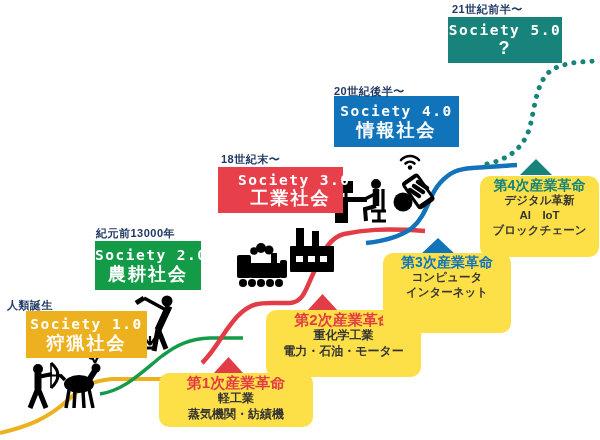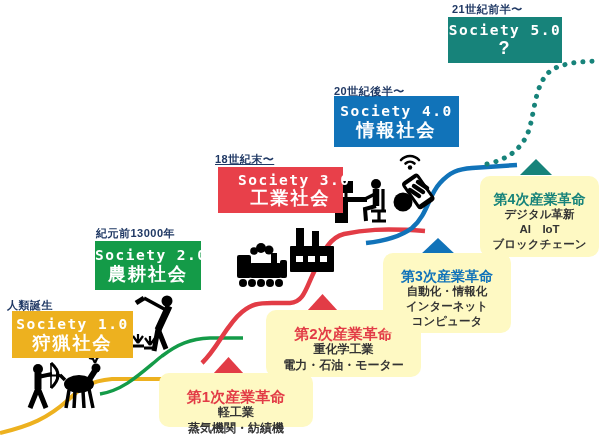--- a/index.html
+++ b/index.html
@@ -55,7 +55,7 @@
 
   <div class="era" style="left: 7px; top: 298px; color: rgb(31, 56, 100); text-align: center;">人類誕生</div>
   <div class="era" style="left: 96px; top: 226px; color: rgb(31, 56, 100);">紀元前13000年</div>
-  <div class="era" style="left: 215px; top: 152px; color: rgb(31, 56, 100); text-decoration: underline;">18世紀末〜</div>
+  <div class="era" style="left: 221px; top: 152px; color: rgb(31, 56, 100);">18世紀末〜</div>
   <div class="era" style="left: 334px; top: 84px; color: rgb(31, 56, 100);">20世紀後半〜</div>
   <div class="era" style="left: 452px; top: 2px; color: rgb(31, 56, 100);">21世紀前半〜</div>
 

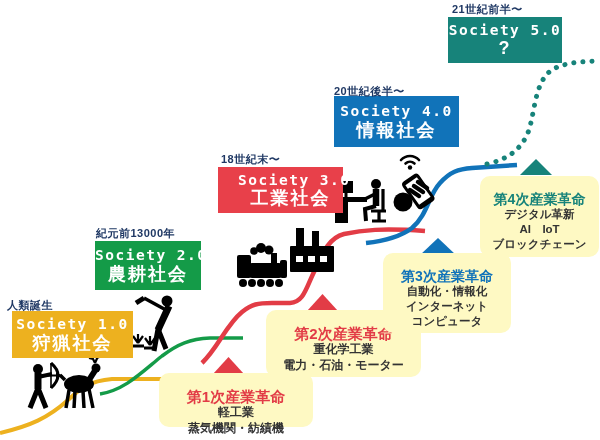--- a/index.html
+++ b/index.html
@@ -26,8 +26,8 @@
   .soc-label{font-weight:bold;font-size:18px;letter-spacing:2px;white-space:nowrap;}
   
   .card{
-    position:absolute;background:#fef9c3;border-radius:10px;text-align:center;
-    z-index:3;box-sizing:border-box;padding:15px 4px 4px;line-height:1.3;
+    position:absolute;background:#fde047;border-radius:10px;text-align:center;
+    z-index:3;box-sizing:border-box;padding:1px 4px 4px;line-height:1.3;
   }
   .card-title{font-weight:bold;font-size:15px;white-space:nowrap;line-height:1.15;}
   .card-line{font-size:12px;color:#333;font-weight:bold;white-space:nowrap;}

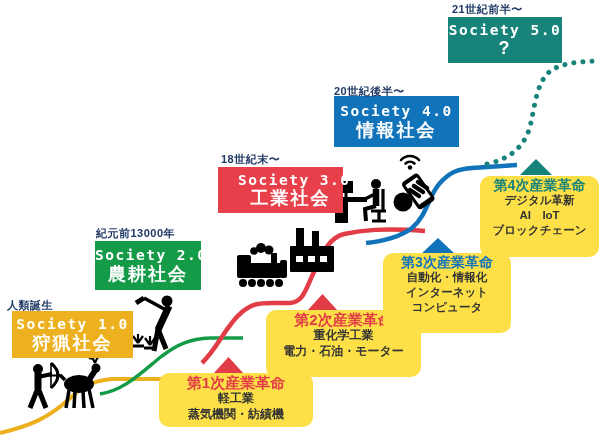--- a/index.html
+++ b/index.html
@@ -92,7 +92,6 @@
   </div>
   <div class="card small" style="left:383px;top:253px;width:128px;height:80px">
     <div class="card-title" style="color: rgb(17, 115, 185);">第3次産業革命</div>
-    <div class="card-line">自動化・情報化</div>
     <div class="card-line">インターネット</div>
     <div class="card-line">コンピュータ</div>
   </div>

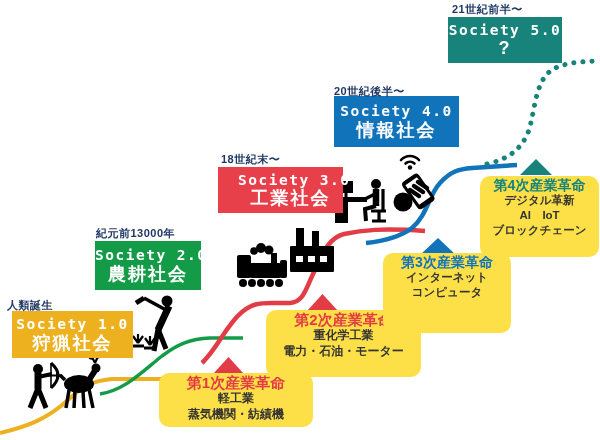--- a/index.html
+++ b/index.html
@@ -92,8 +92,8 @@
   </div>
   <div class="card small" style="left:383px;top:253px;width:128px;height:80px">
     <div class="card-title" style="color: rgb(17, 115, 185);">第3次産業革命</div>
+    <div class="card-line">コンピュータ</div>
     <div class="card-line">インターネット</div>
-    <div class="card-line">コンピュータ</div>
   </div>
   <div class="card small" style="left:480px;top:176px;width:119px;height:81px">
     <div class="card-title" style="color: rgb(23, 131, 122);">第4次産業革命</div>

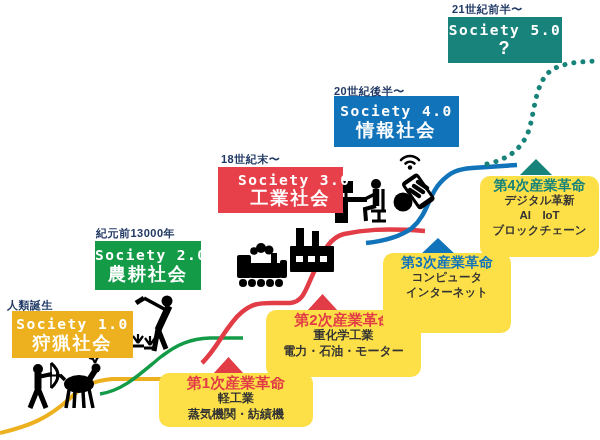--- a/index.html
+++ b/index.html
@@ -59,7 +59,7 @@
   <div class="era" style="left: 334px; top: 84px; color: rgb(31, 56, 100);">20世紀後半〜</div>
   <div class="era" style="left: 452px; top: 2px; color: rgb(31, 56, 100);">21世紀前半〜</div>
 
-  <div class="soc-box" style="left: 12px; top: 311px; width: 121px; height: 47px; background-color: rgb(237, 177, 31);">
+  <div class="soc-box" style="left: 26px; top: 311px; width: 121px; height: 47px; background-color: rgb(237, 177, 31);">
     <div class="soc-name">Society 1.0</div>
     <div class="soc-label">狩猟社会</div>
   </div>

